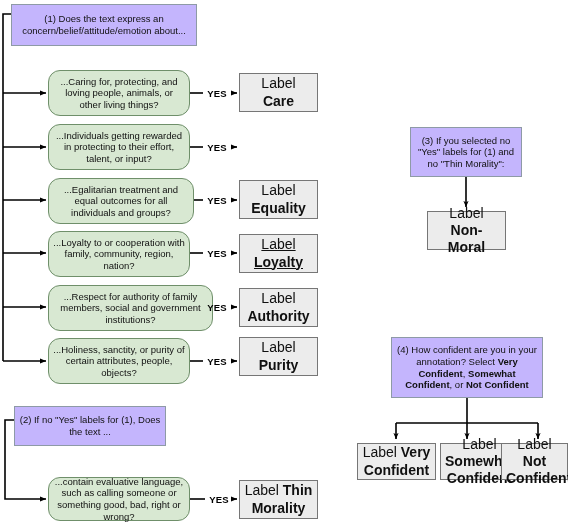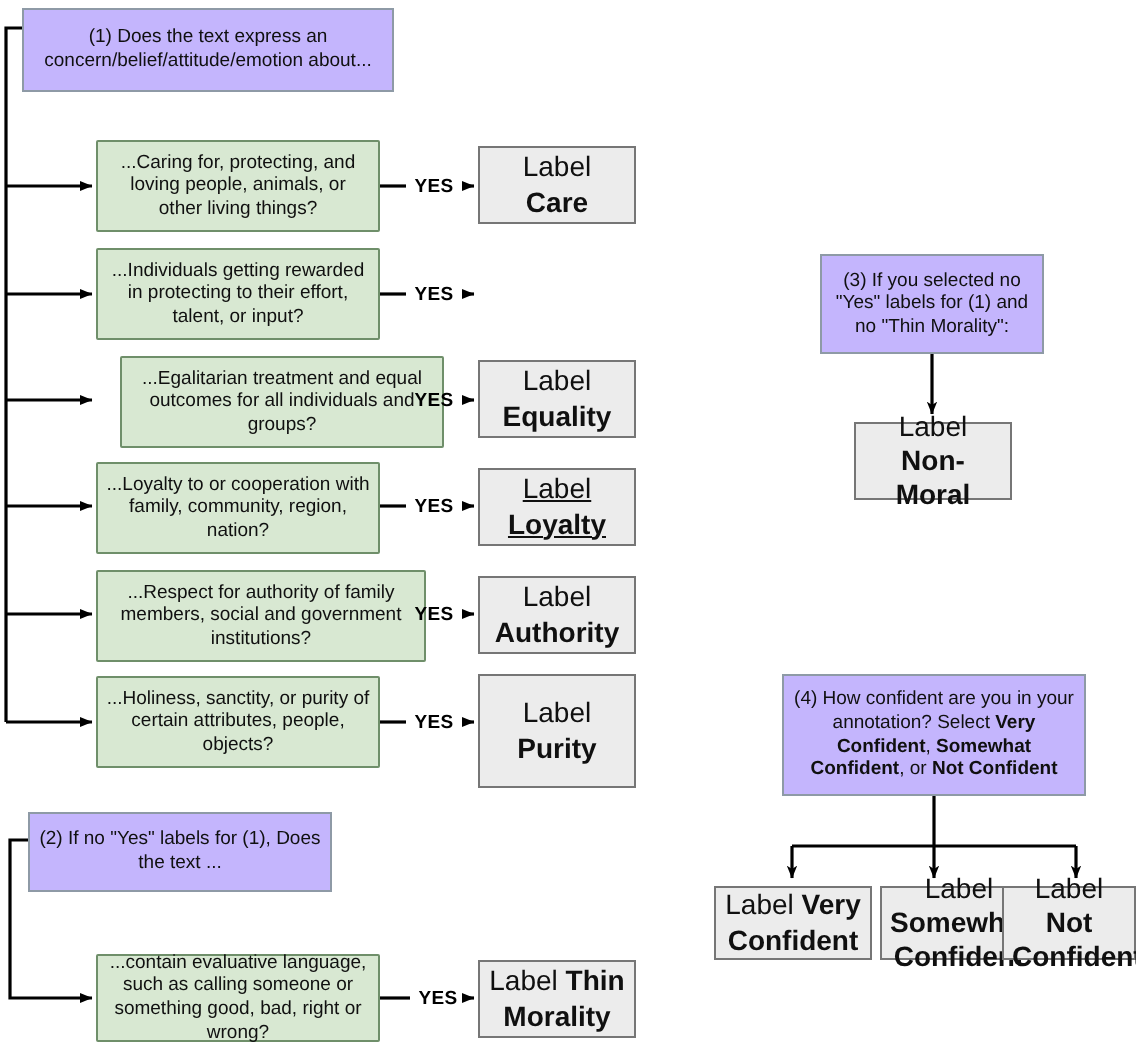--- a/index.html
+++ b/index.html
@@ -54,7 +54,7 @@
   .g-box {
     background: #d8e8d2;
     border: 1px solid #6f8f6a;
-    border-radius: 1px;
+    border-radius: 12px;
     font-size: 9.5px;
   }
   

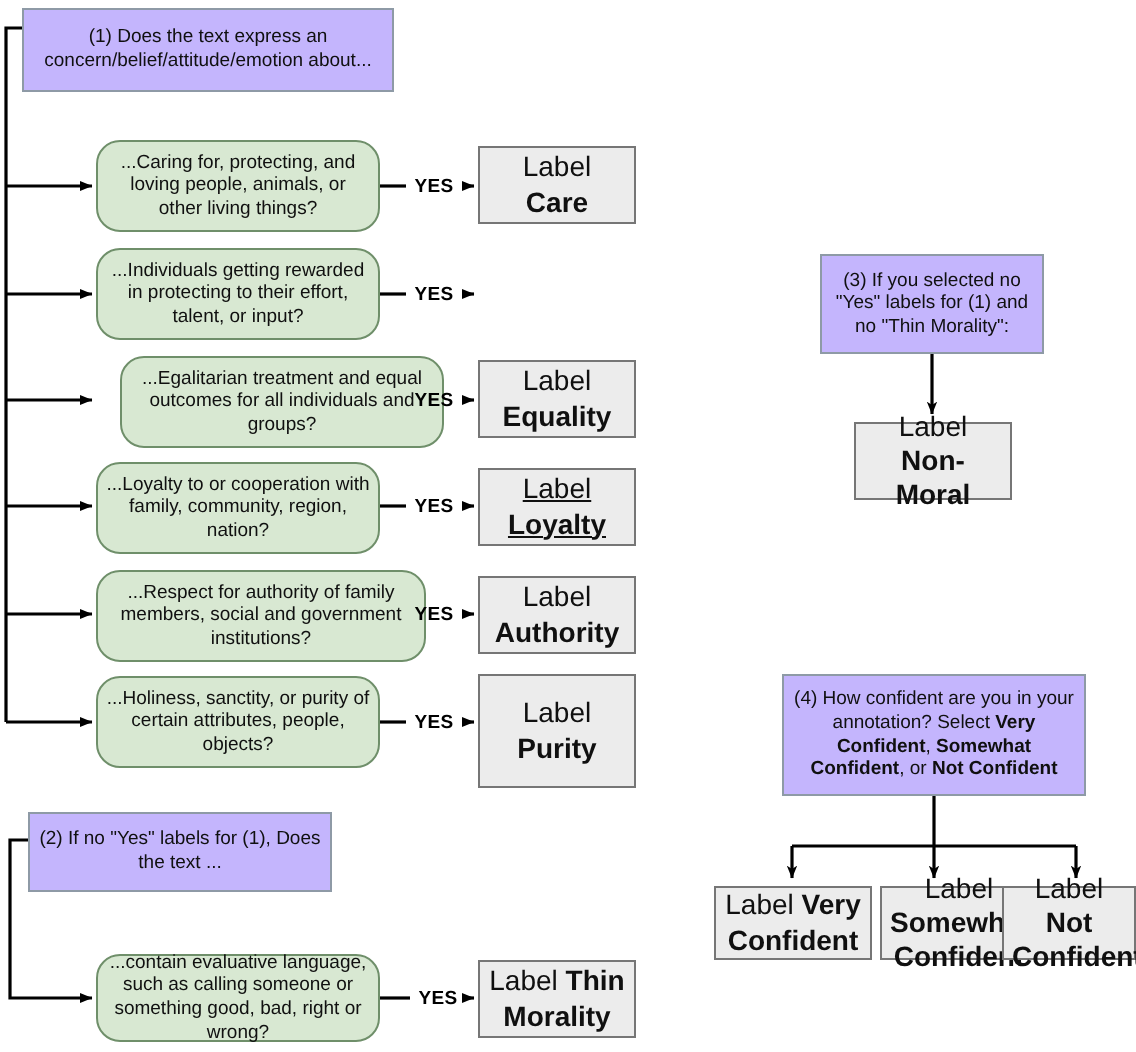--- a/index.html
+++ b/index.html
@@ -152,7 +152,7 @@
     <span>YES</span>
   </div>
 
-  <div class="node g-box" style="left:48px; top:178px; width:162px; height:46px;margin-left:12px;">
+  <div class="node g-box" style="left:48px; top:178px; width:146px; height:46px;">
     <span class="txt">...Egalitarian treatment and equal outcomes for all individuals and groups?</span>
   </div>
   <div class="yes" style="left:201px; top:193px; width:32px; height:14px;">

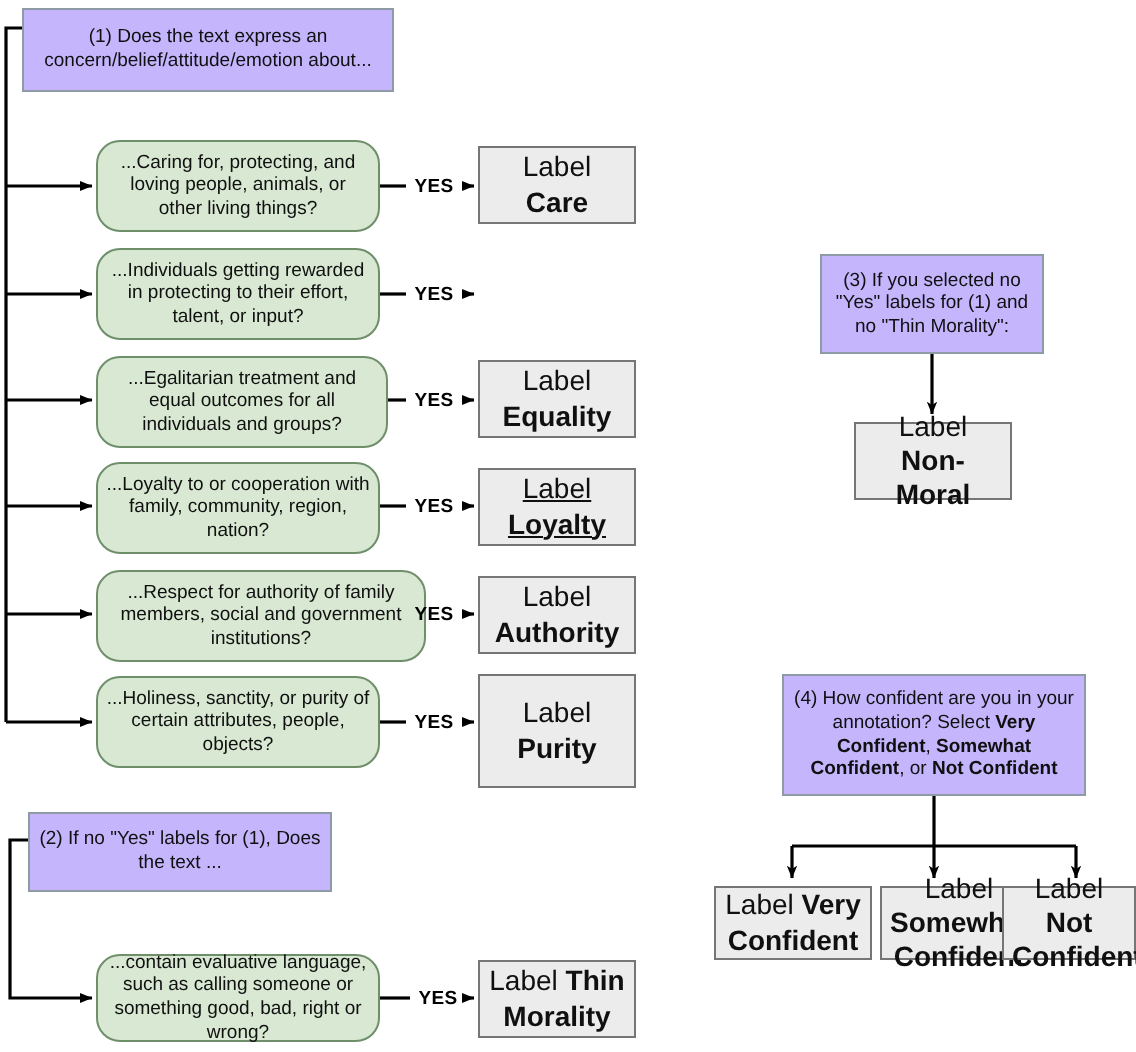--- a/index.html
+++ b/index.html
@@ -197,7 +197,7 @@
   <div class="yes" style="left:201px; top:354px; width:32px; height:14px;">
     <span>YES</span>
   </div>
-  <div class="node l-box" style="left:239px; top:337px; width:79px; height:57px;">
+  <div class="node l-box" style="left:239px; top:337px; width:79px; height:39px;">
     <span class="txt">
       <span>Label</span>
       <b>Purity</b>

